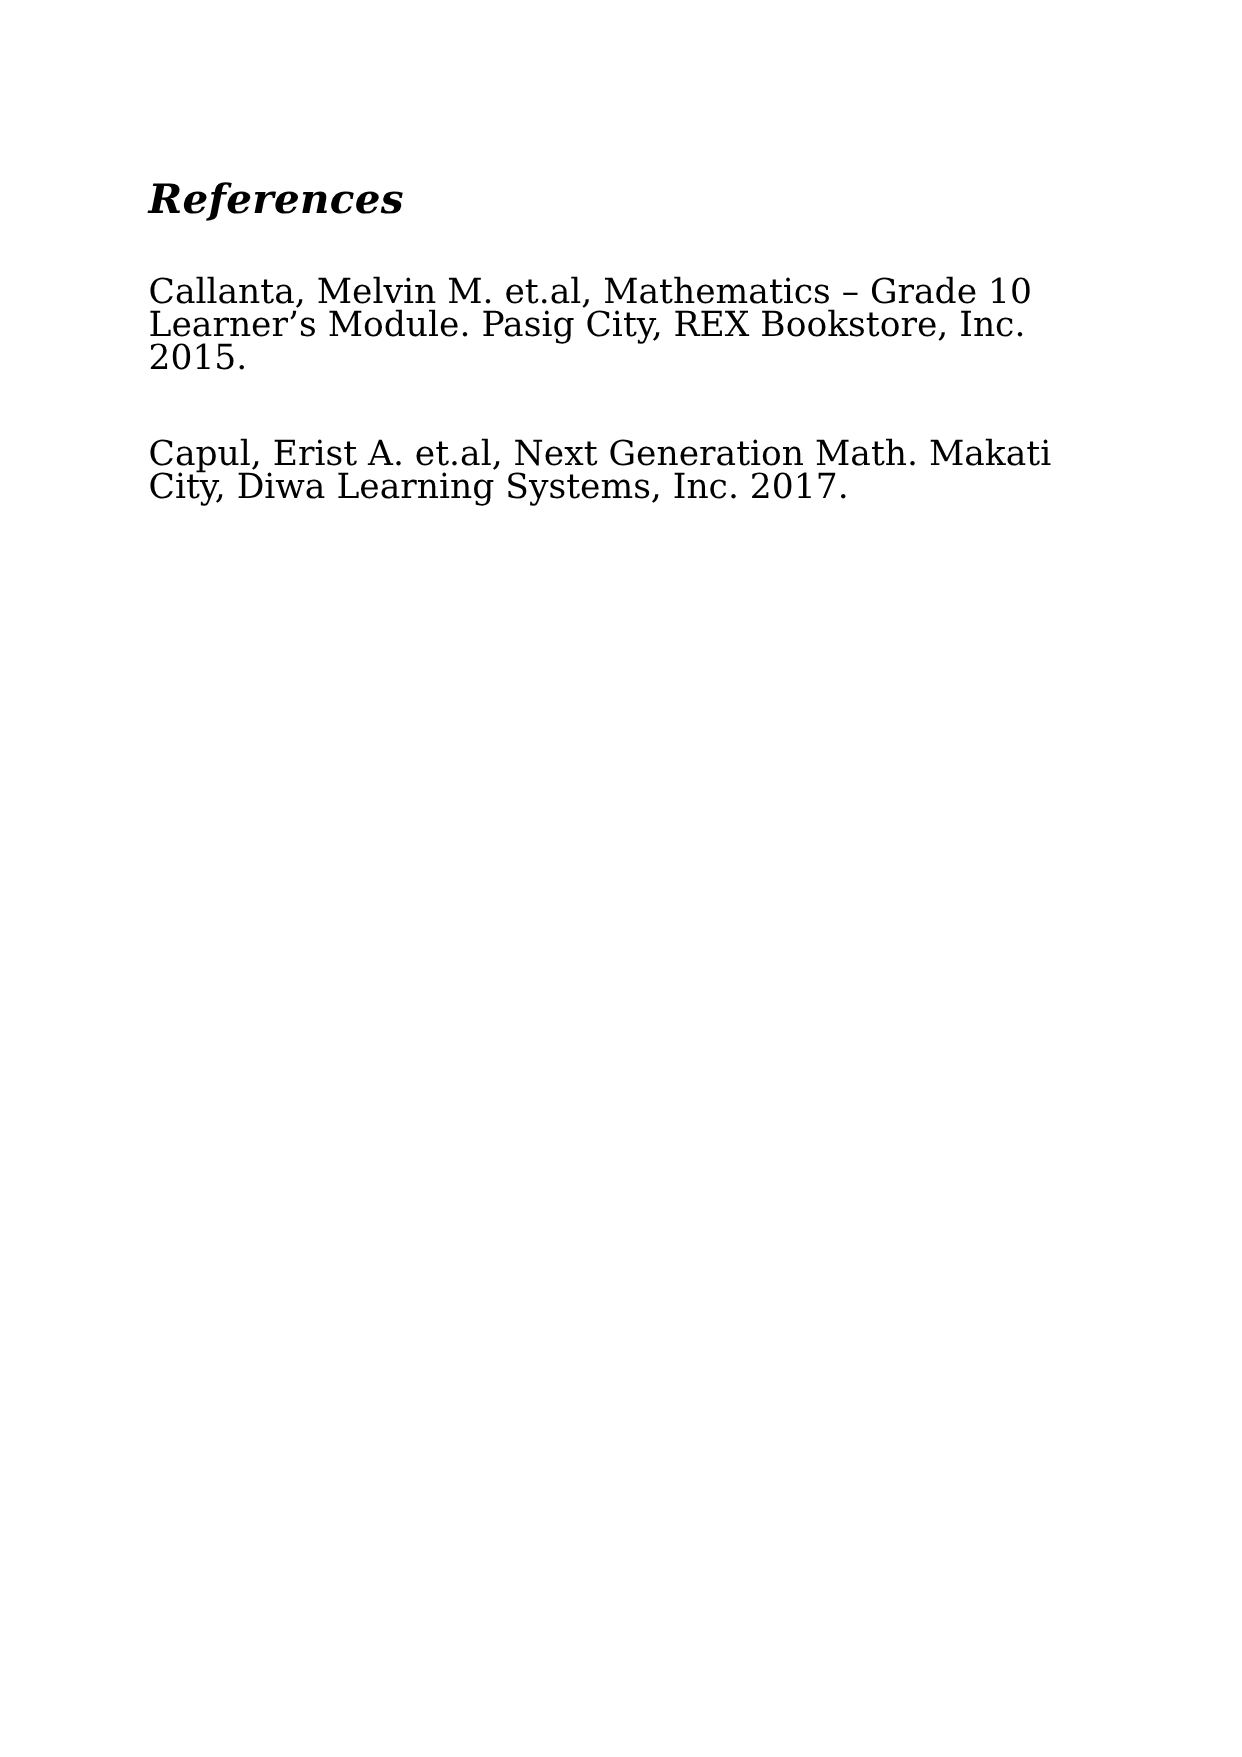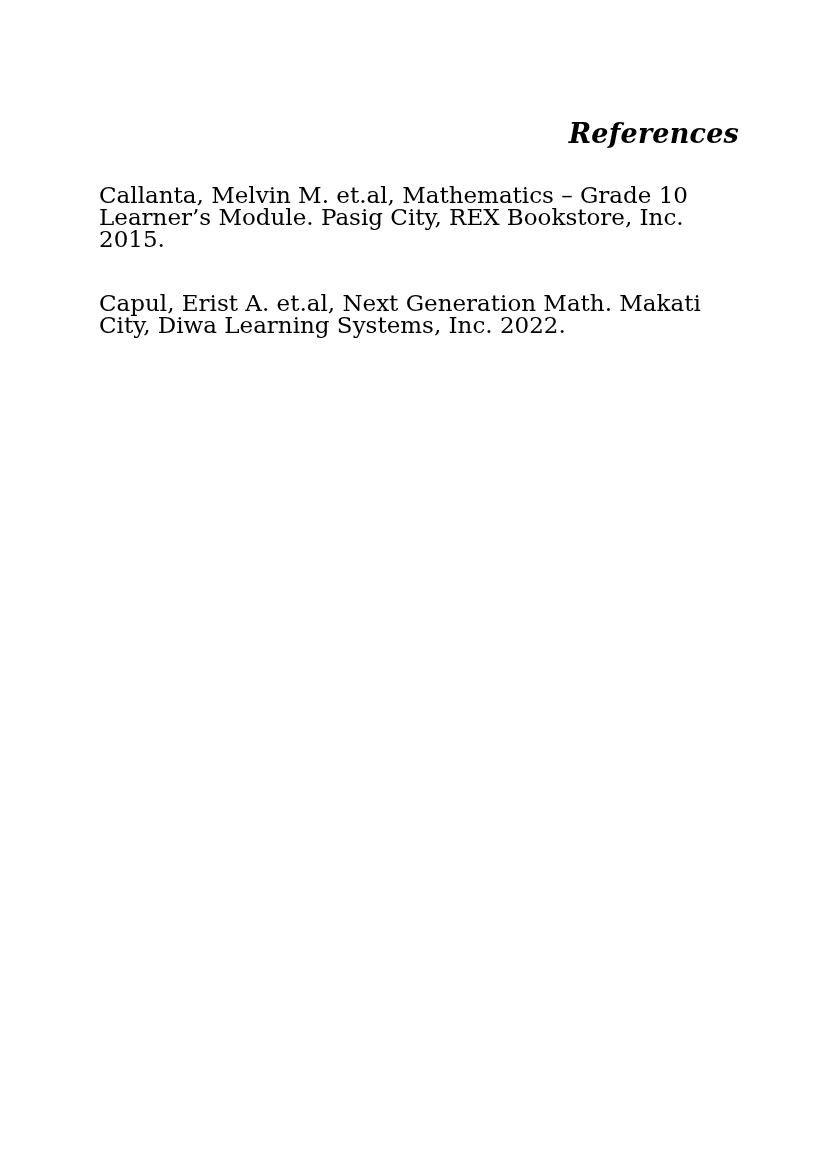--- a/index.html
+++ b/index.html
@@ -37,7 +37,6 @@
     line-height: 32px;
     margin: 0 0 34px 0;
     letter-spacing: 0.2px;
-    text-align: right;
   }
   .reference-entry {
     font-family: "DejaVu Serif", "Liberation Serif", serif;

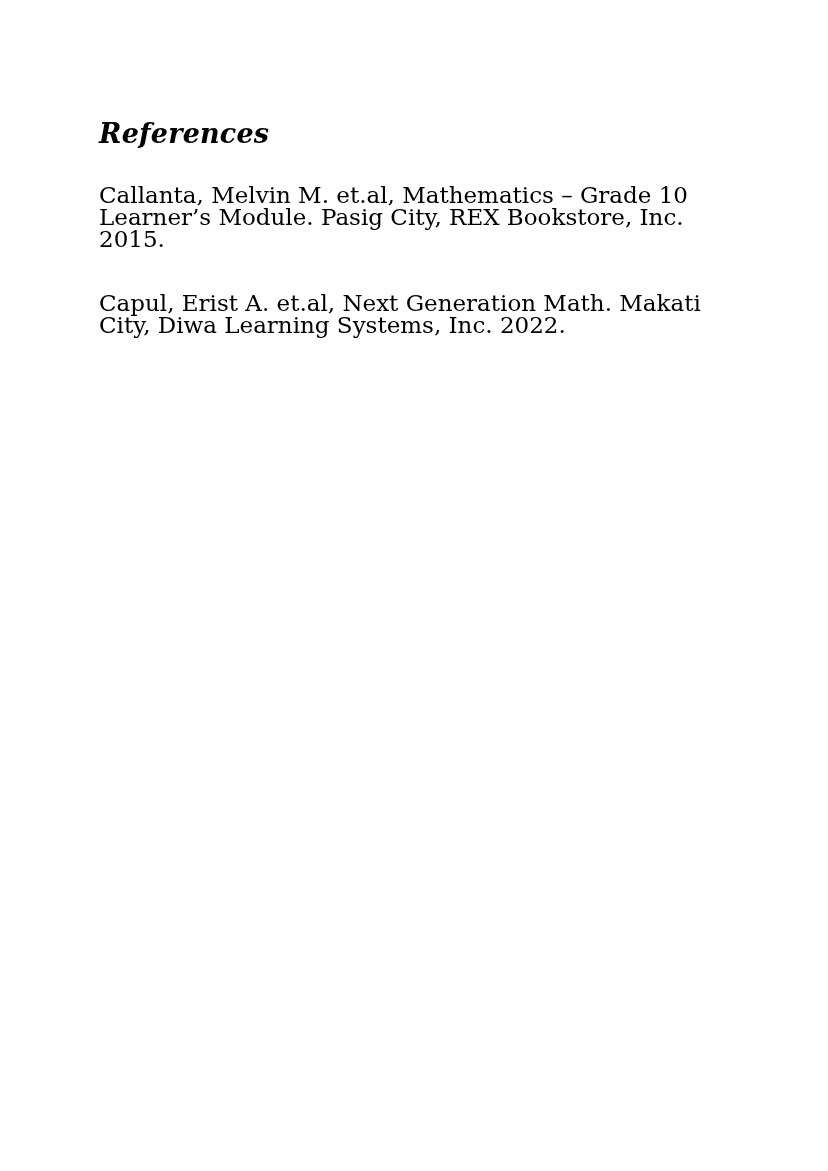--- a/index.html
+++ b/index.html
@@ -64,7 +64,7 @@
 
     <p class="reference-entry">Callanta, Melvin M. et.al, Mathematics – Grade 10 Learner’s Module. Pasig City,  REX Bookstore, Inc. 2015.</p>
 
-    <p class="reference-entry">Capul, Erist A. et.al, Next Generation Math. Makati City, Diwa Learning Systems, Inc. 2022.</p>
+    <p class="reference-entry">Capul, Erist A. et.al, Next Generation Math. Makati City, Diwa Learning Systems, Inc. 2017.</p>
   </div>
 
   <div class="footer">

